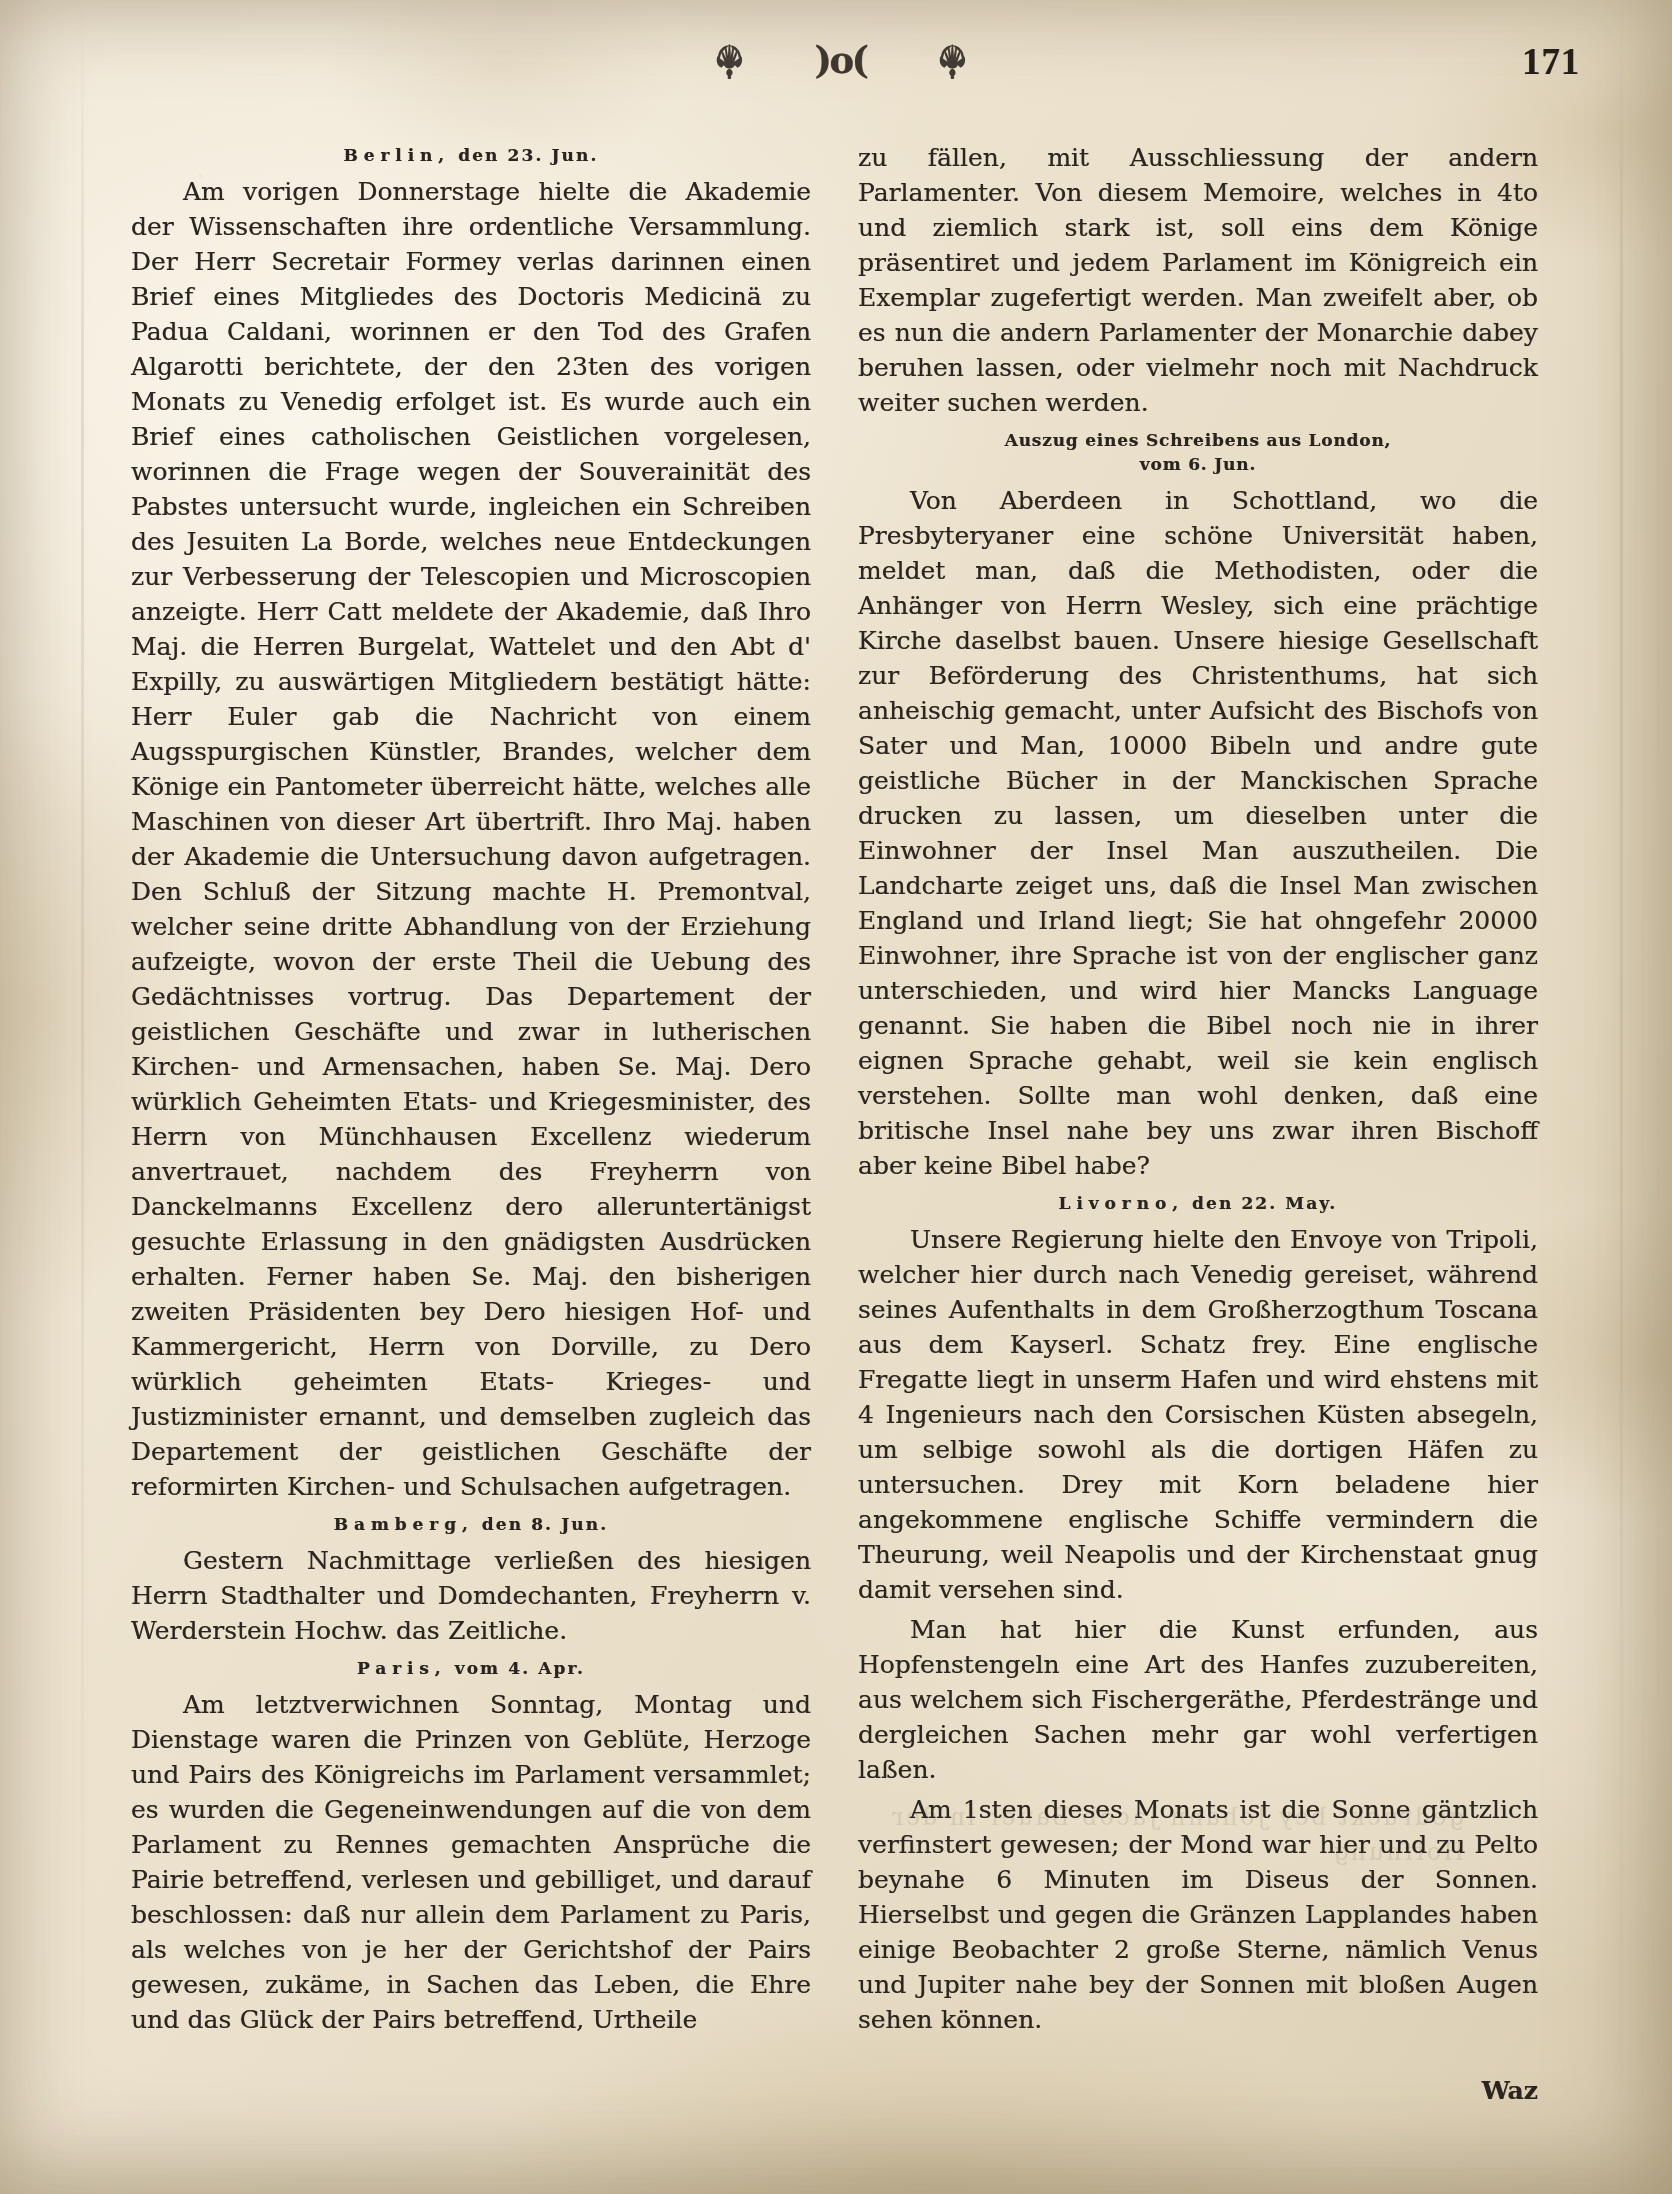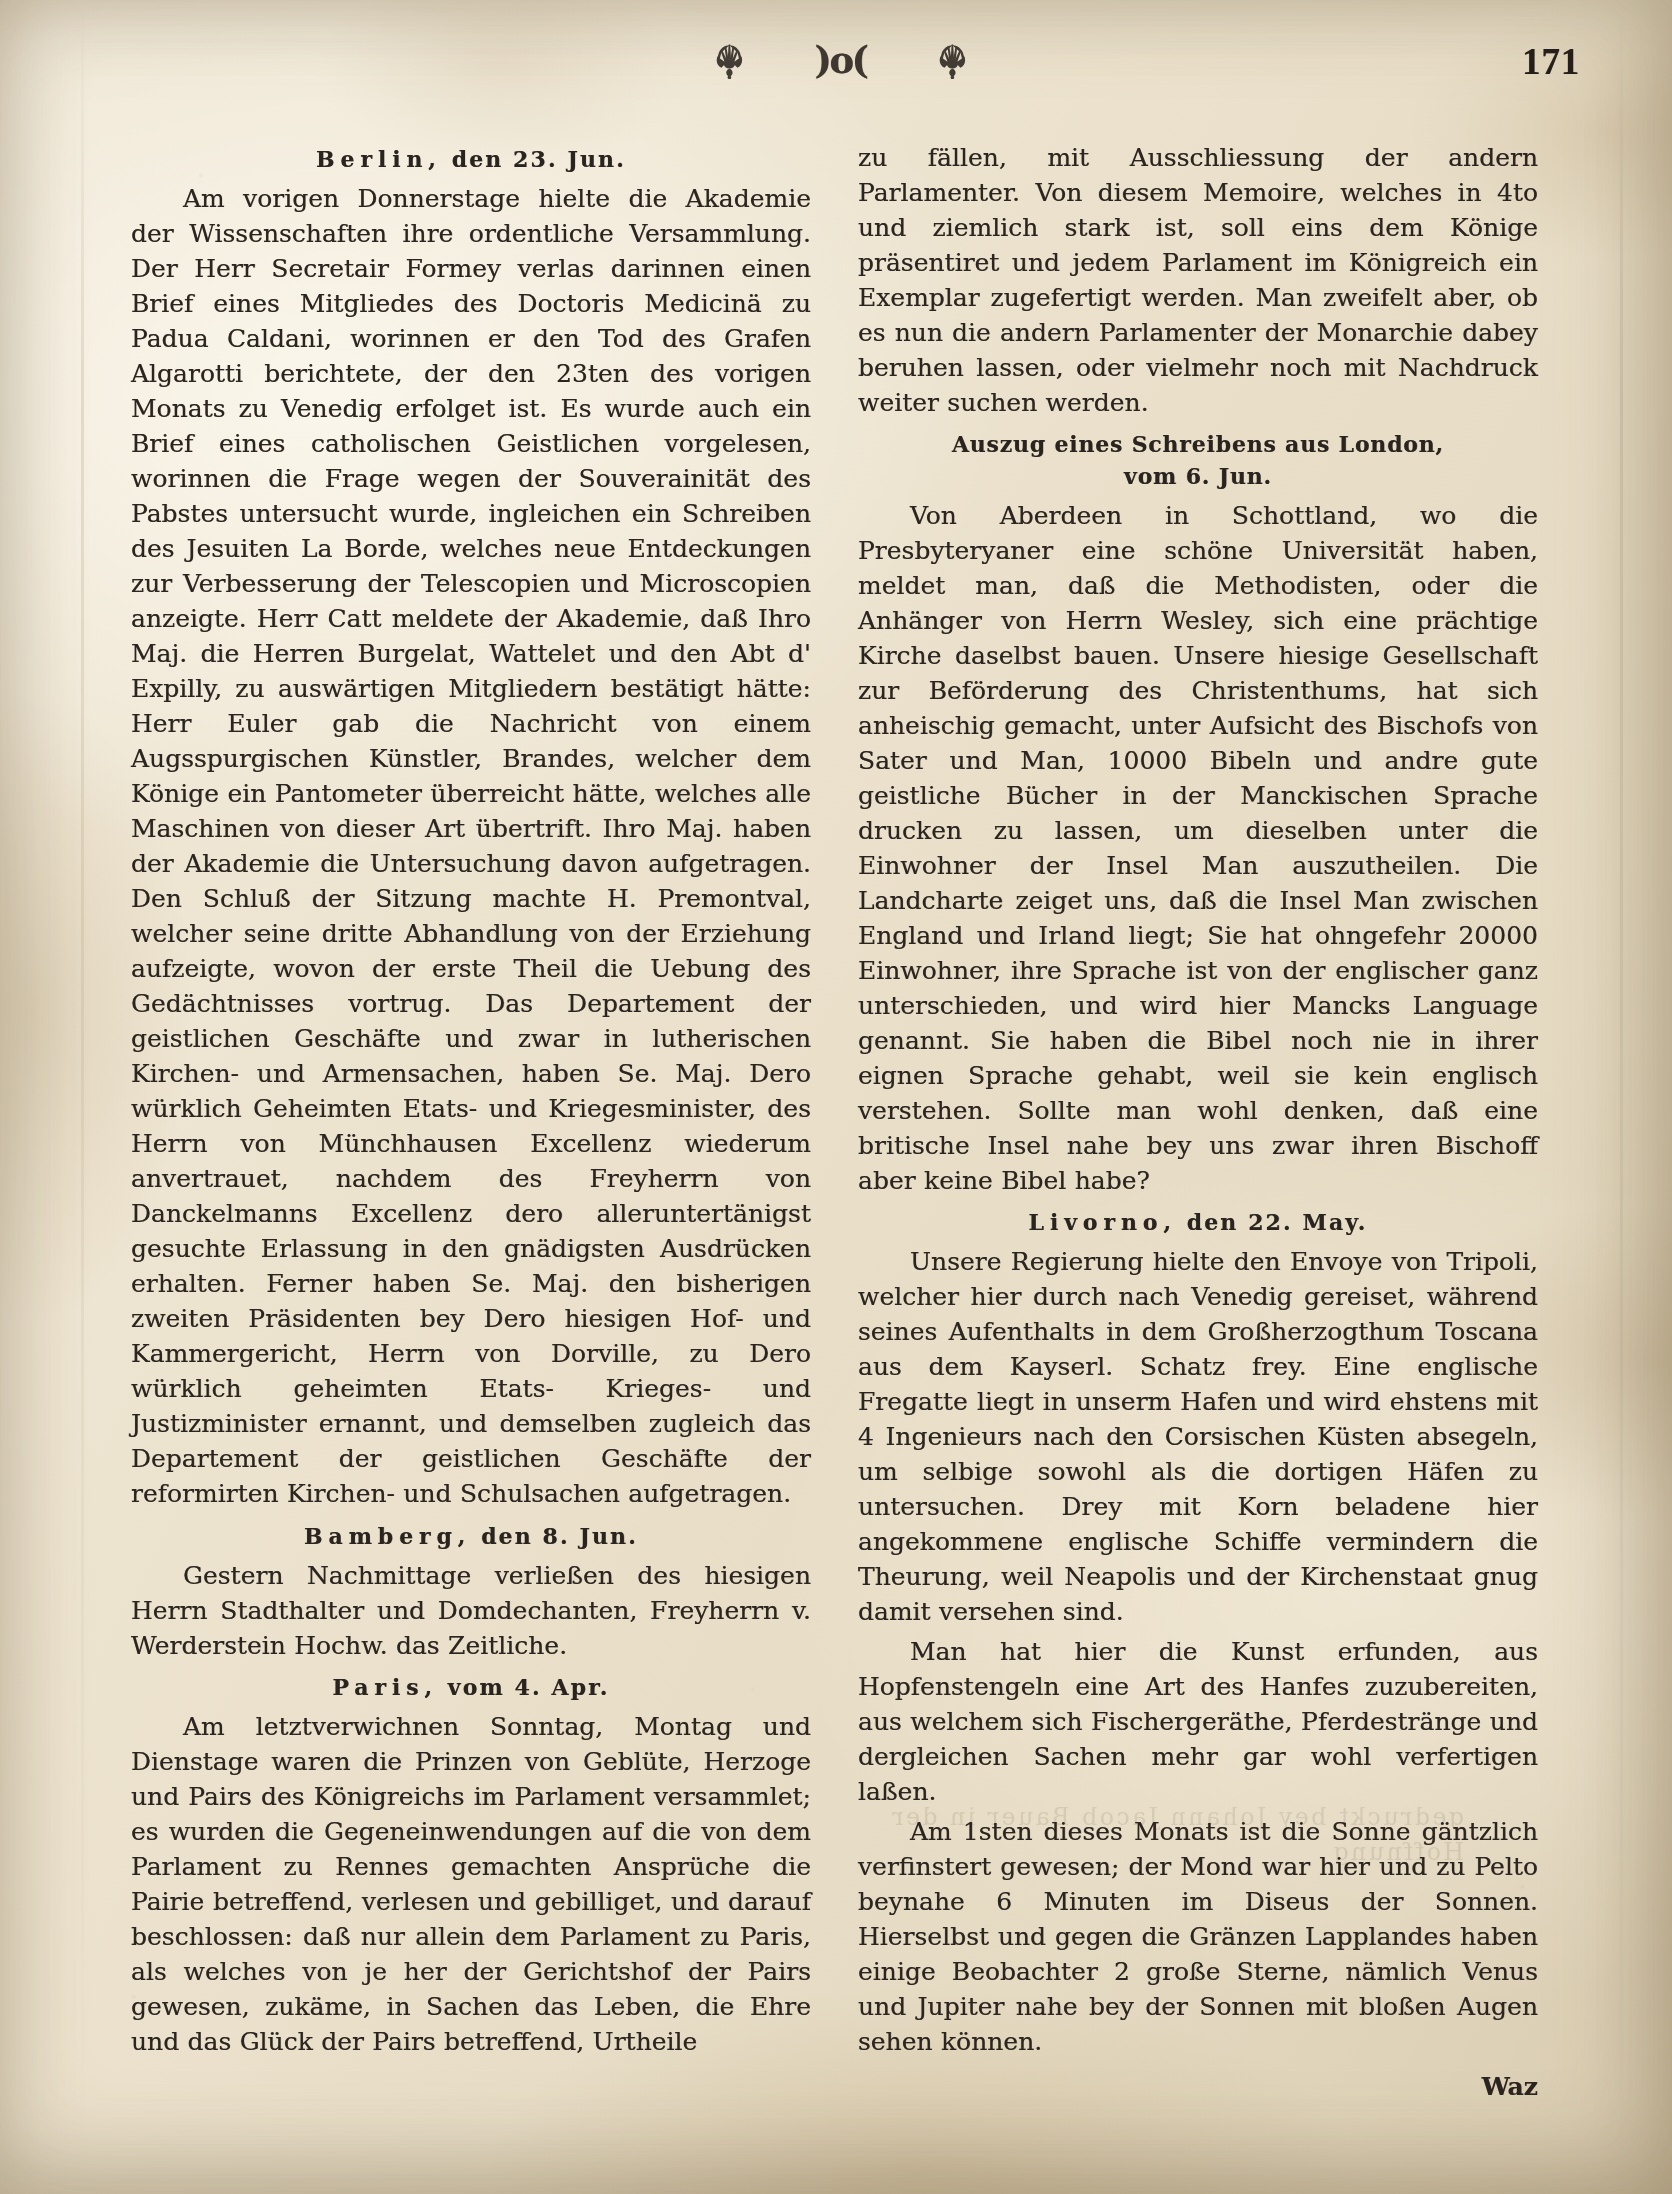--- a/index.html
+++ b/index.html
@@ -126,7 +126,7 @@
 
   .dateline {
     text-align: center;
-    font-size: 22px;
+    font-size: 17px;
     letter-spacing: 2.1px;
     color: #2a2420;
     margin: 8.4px 0 1.7px 0;

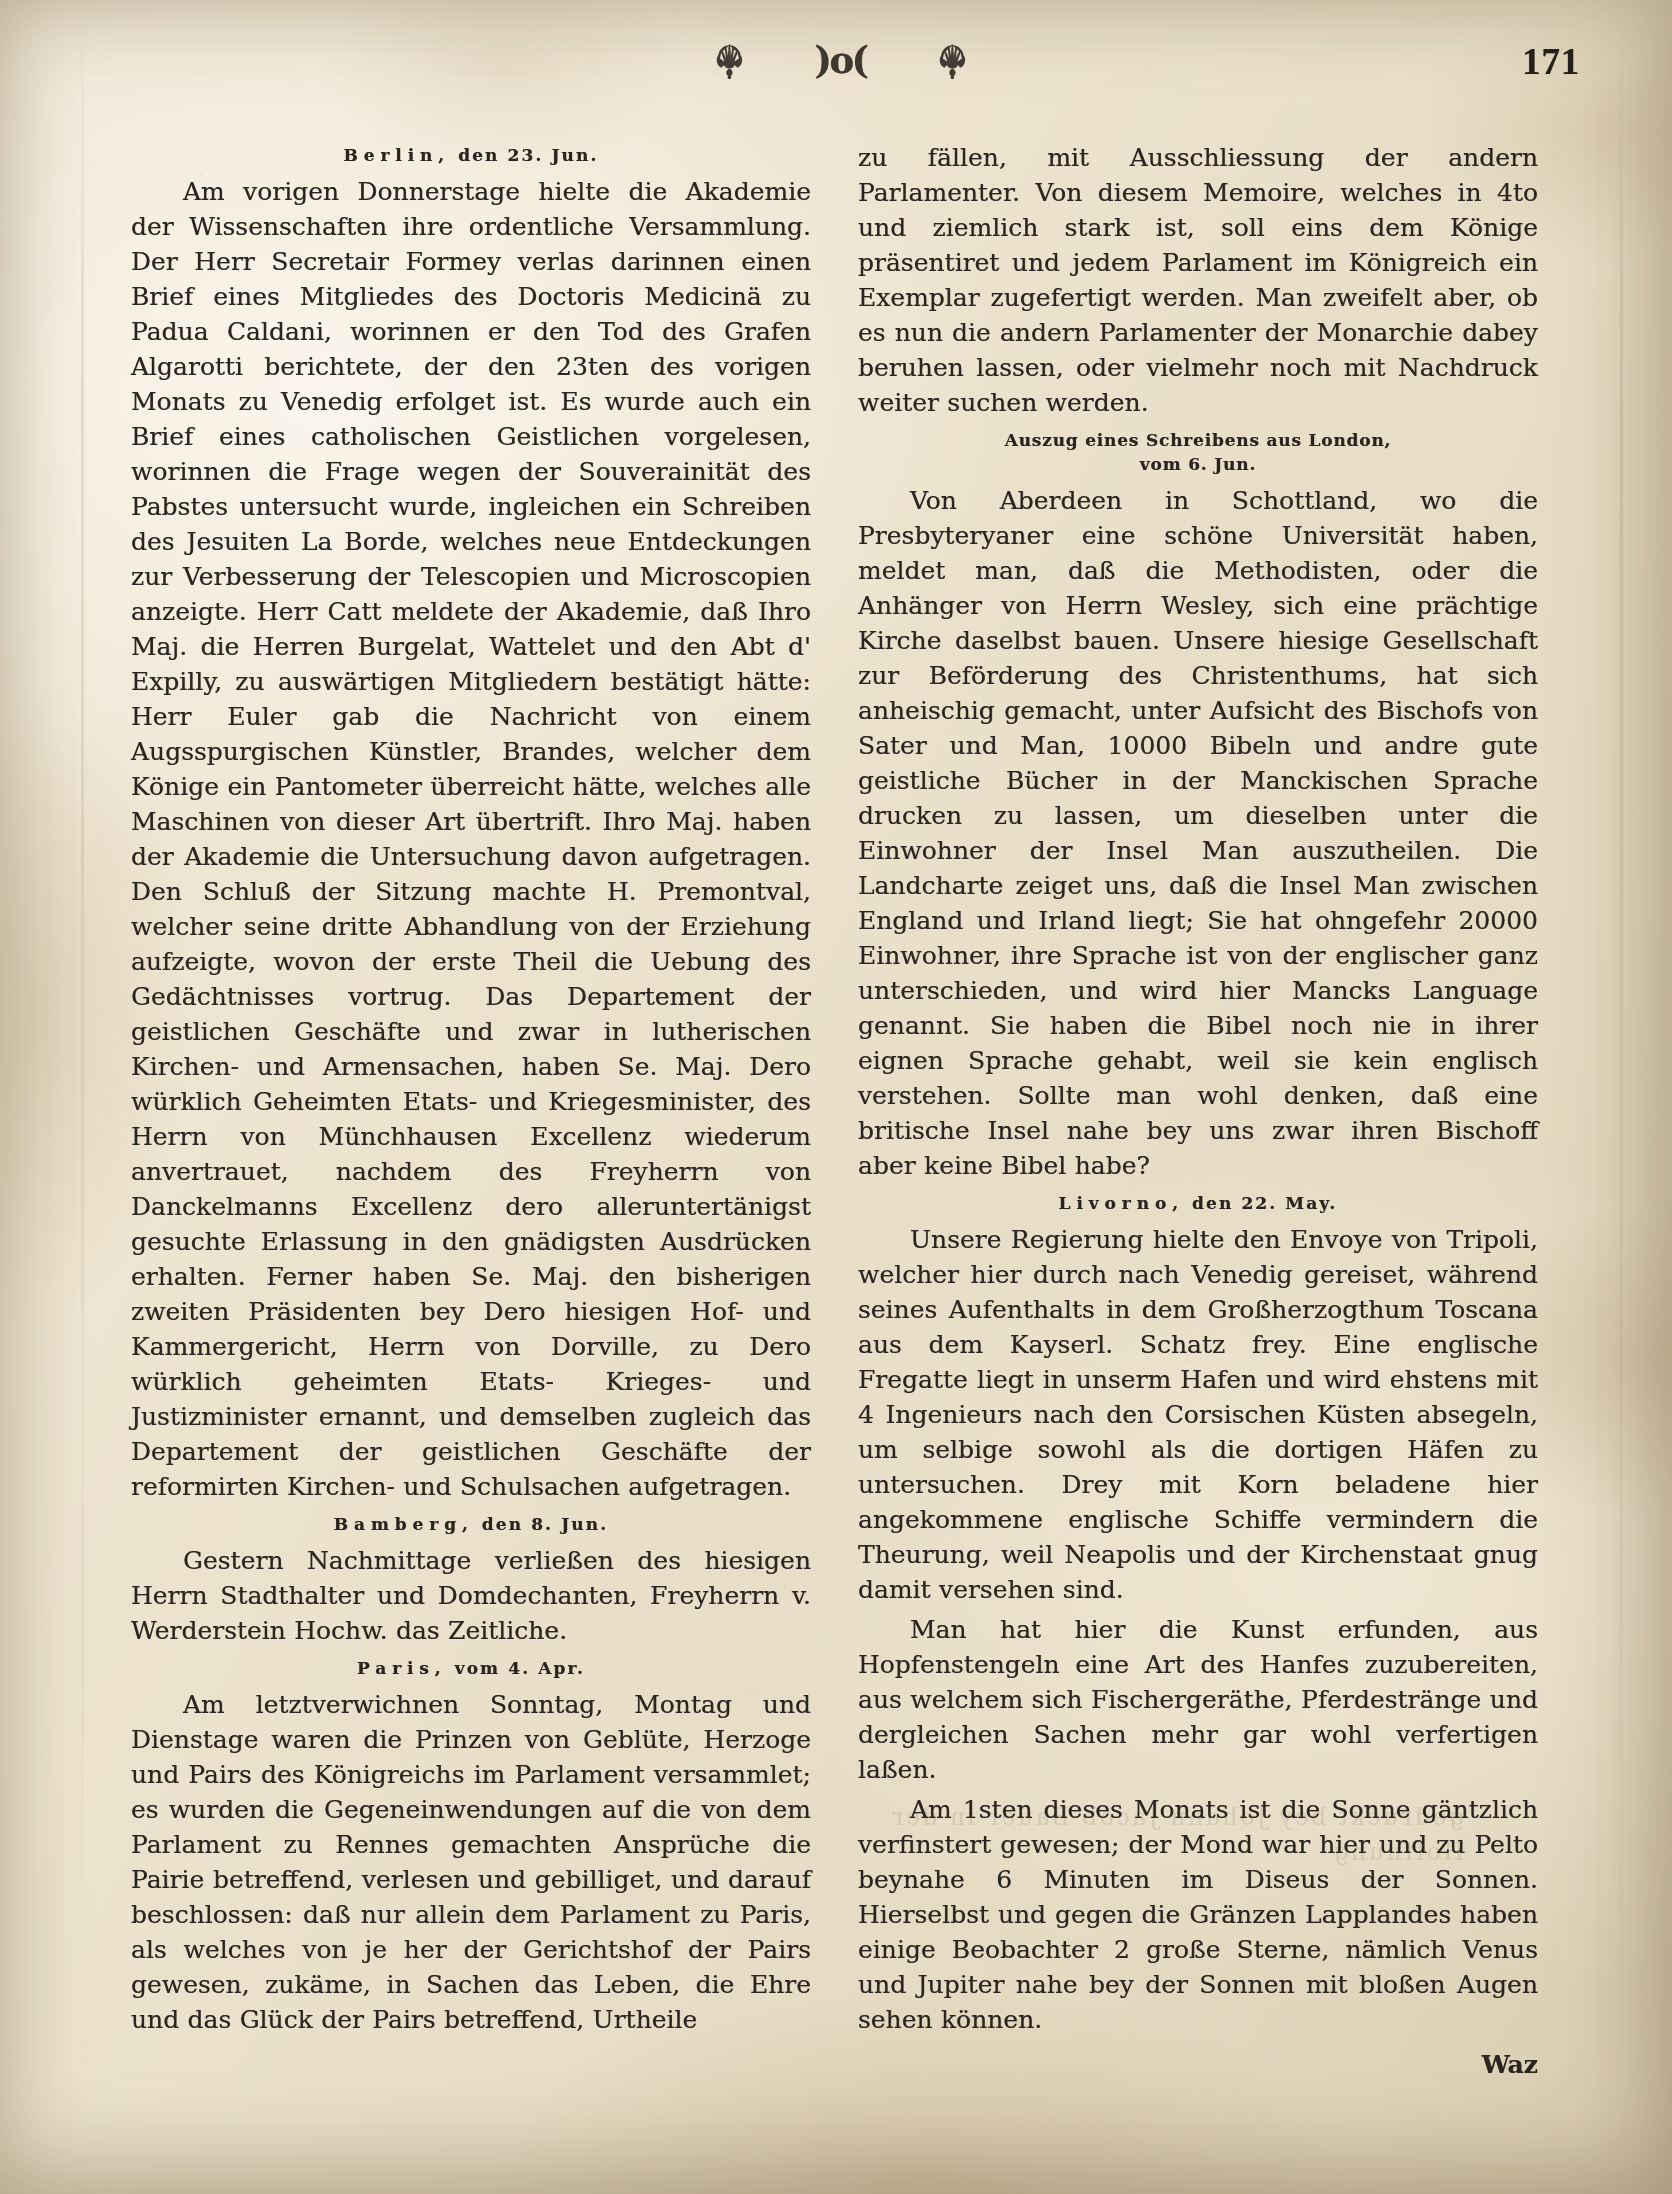--- a/index.html
+++ b/index.html
@@ -160,7 +160,7 @@
   }
 
   .catchword {
-    margin-top: 13px;
+    margin-top: 39px;
     text-align: right;
     font-size: 25px;
     color: #2b2521;

